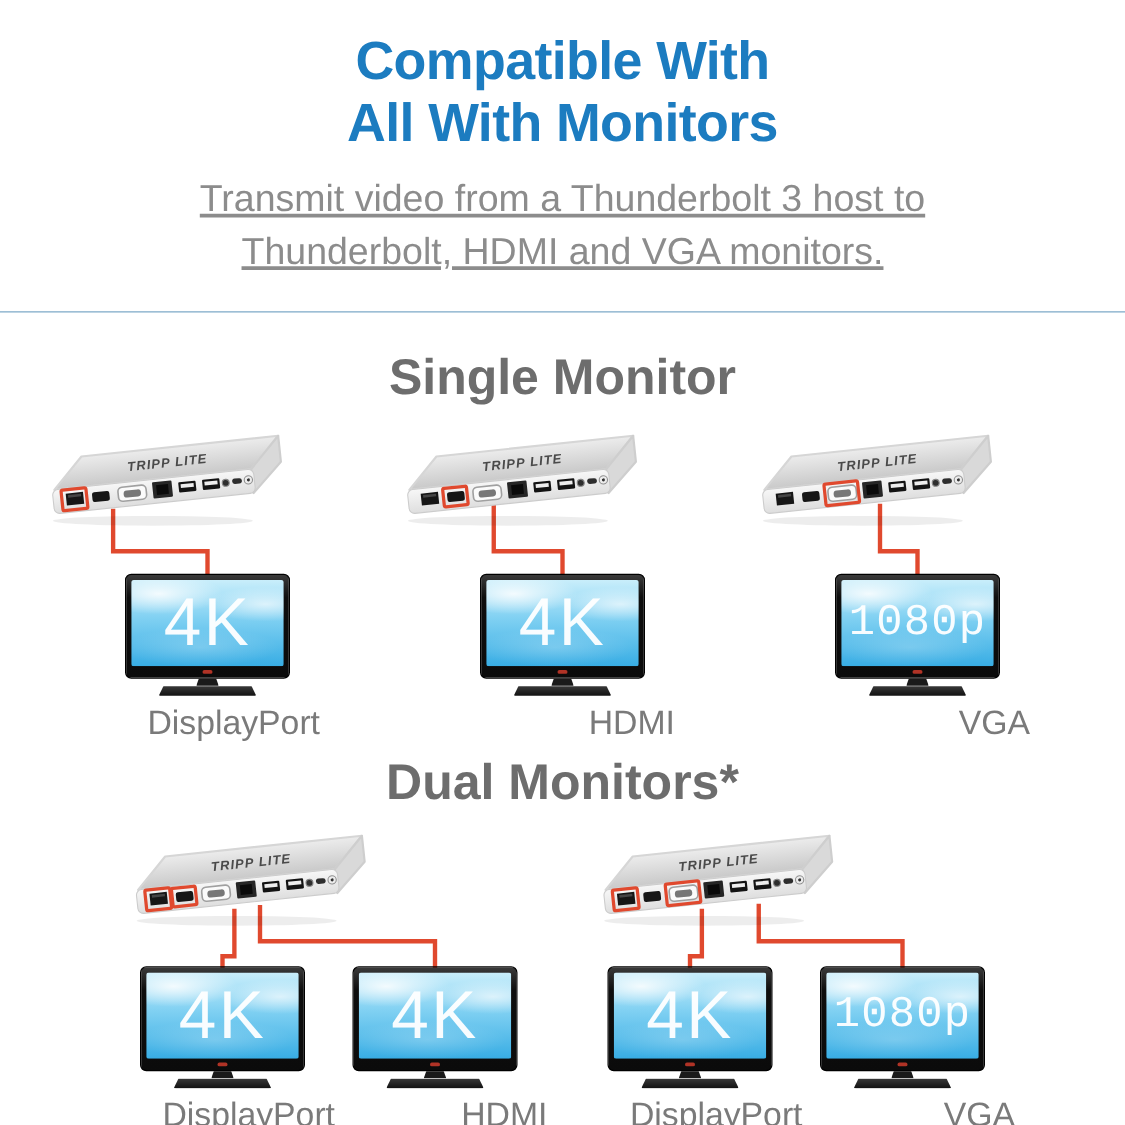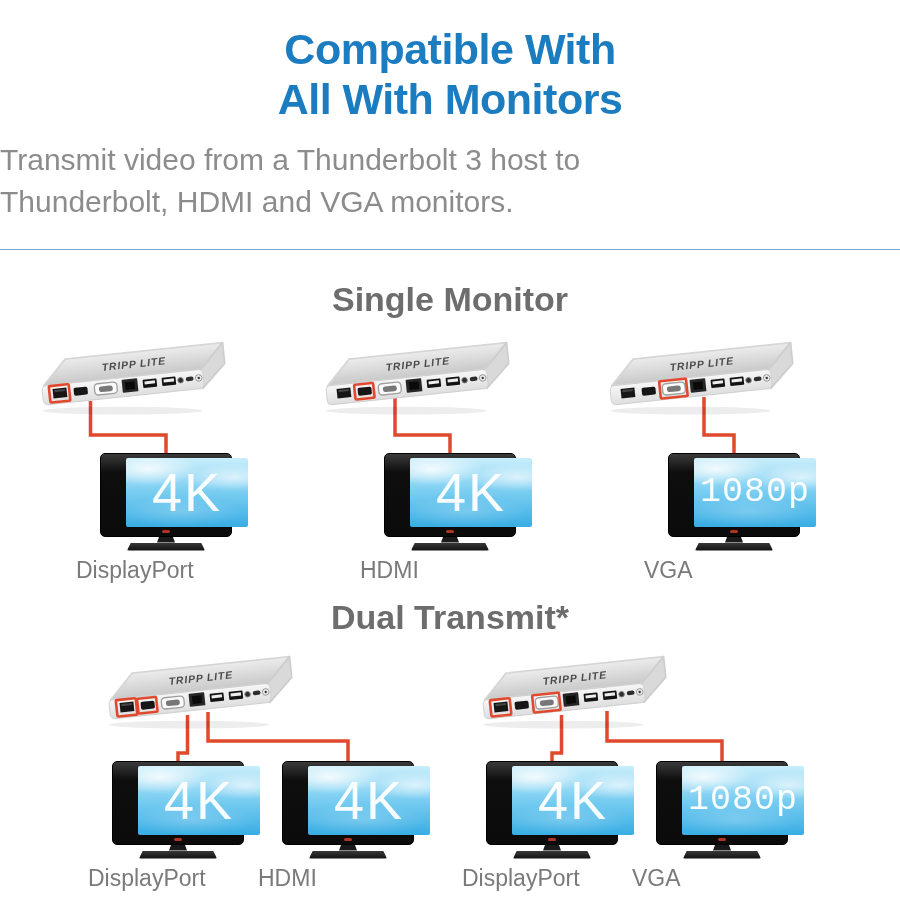--- a/index.html
+++ b/index.html
@@ -9,8 +9,8 @@
   
   .page-title{margin:24px 0 0;text-align:center;font-size:43px;line-height:1.17;
     font-weight:bold;color:var(--title-blue,#1c7cc0);letter-spacing:-.5px;}
-  .page-subtitle{margin-top:14px;text-align:left;font-size:30px;line-height:1.40;
-    color:var(--subtitle-gray,#8c8c8c);}
+  .page-subtitle{margin-top:14px;text-align:center;font-size:30px;line-height:1.40;
+    color:var(--subtitle-gray,#8c8c8c);text-decoration:underline;}
   .divider{margin-top:26px;border:none;border-top:1px solid var(--divider-blue,#7da9c8);height:0;}
 
   

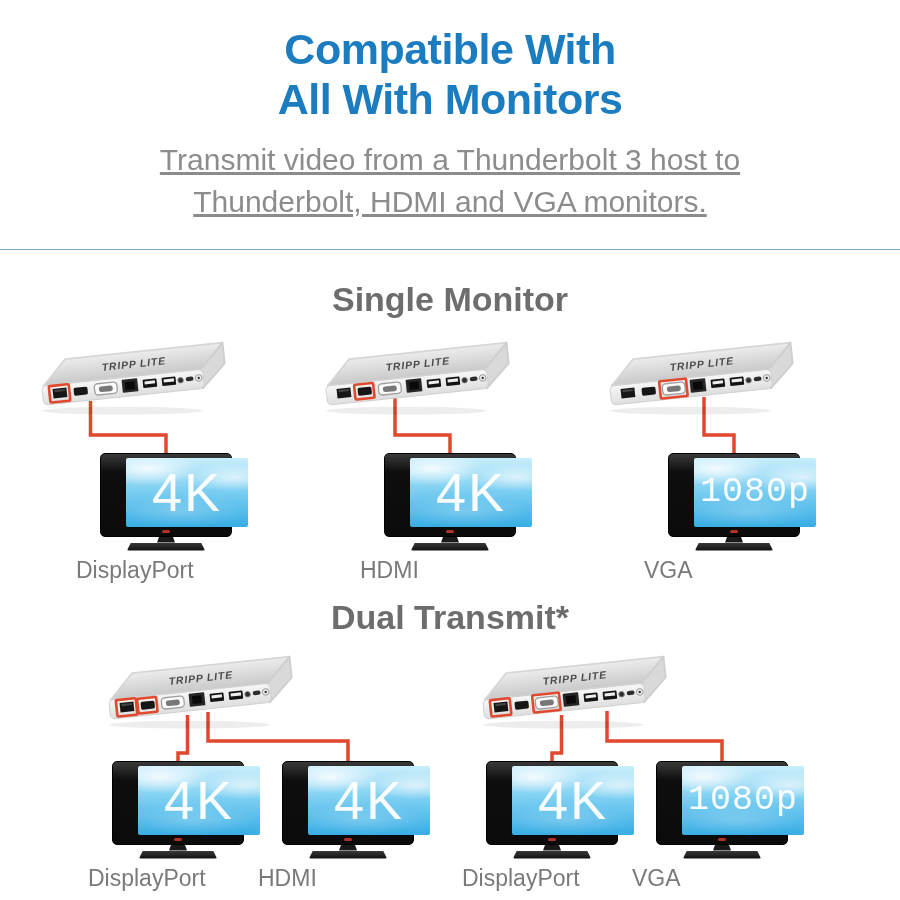--- a/index.html
+++ b/index.html
@@ -14,7 +14,7 @@
   .divider{margin-top:26px;border:none;border-top:1px solid var(--divider-blue,#7da9c8);height:0;}
 
   
-  .section-heading{text-align:center;font-size:34px;font-weight:bold;
+  .section-heading{text-align:center;font-size:40px;font-weight:bold;
     color:var(--heading-gray,#6d6d6d);}
   #single-heading{margin-top:30px;}
   #dual-heading{margin-top:10px;}

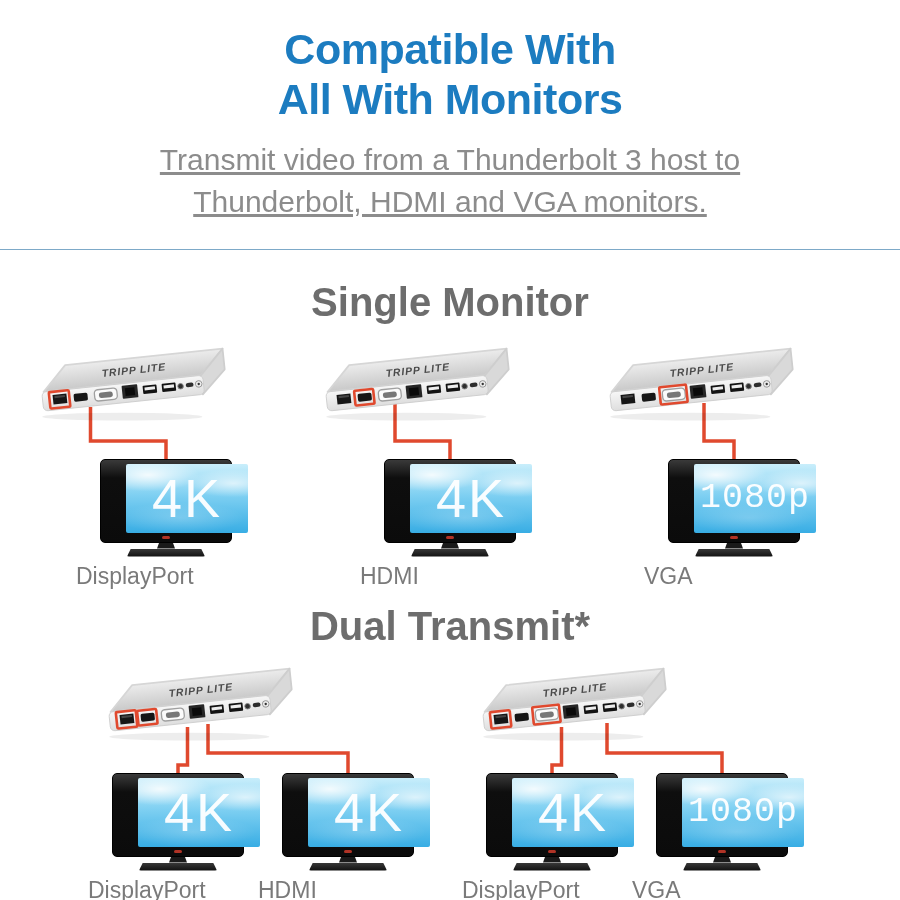--- a/index.html
+++ b/index.html
@@ -37,7 +37,7 @@
       radial-gradient(60% 34% at 18% 16%, rgba(255,255,255,.85), rgba(255,255,255,0) 70%),
       radial-gradient(55% 28% at 88% 28%, rgba(255,255,255,.65), rgba(255,255,255,0) 72%),
       radial-gradient(75% 32% at 45% 78%, rgba(255,255,255,.22), rgba(255,255,255,0) 70%),
-      linear-gradient(180deg,#c9eefb 0%,#7fd0f2 45%,#38ade4 100%); margin-left: 21px;}
+      linear-gradient(180deg,#c9eefb 0%,#7fd0f2 45%,#38ade4 100%);}
   .res{position:absolute;inset:0;display:flex;align-items:center;justify-content:center;
     color:rgba(255,255,255,.95);}
   .res-big{font-size:54px;letter-spacing:2px;}

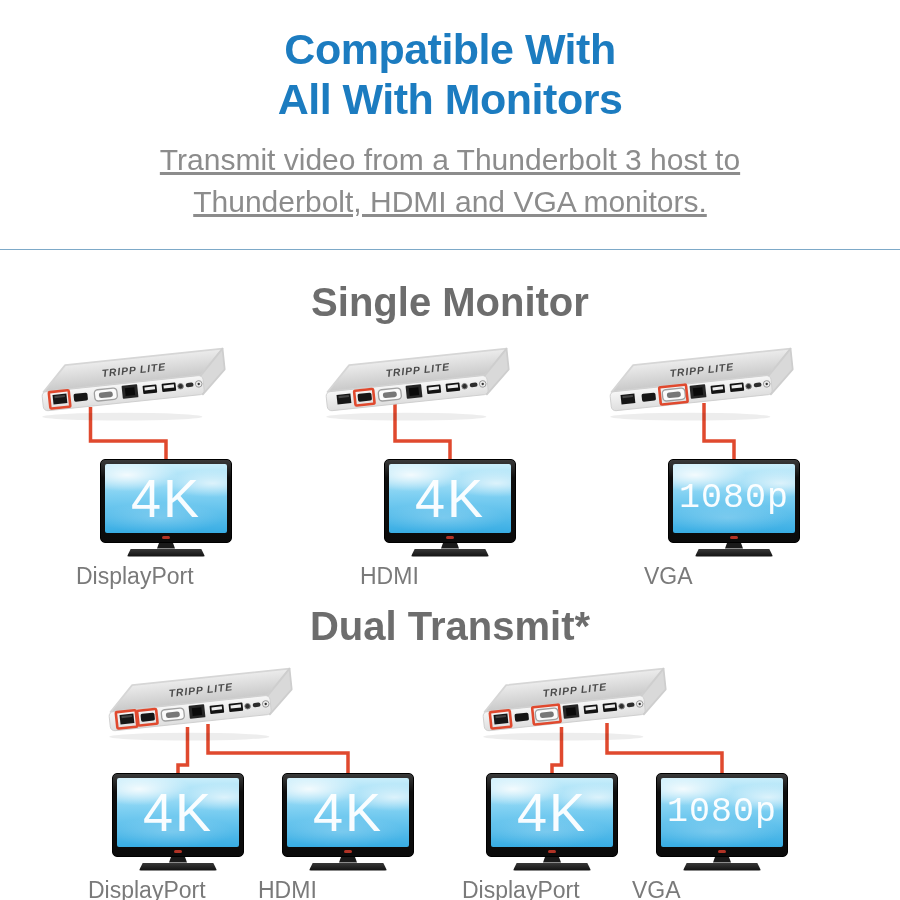--- a/index.html
+++ b/index.html
@@ -49,7 +49,7 @@
   .stand-base{width:78px;height:8px;margin:0 auto;
     background:linear-gradient(180deg,#383838,#101010);
     clip-path:polygon(5% 0,95% 0,100% 100%,0 100%);border-radius:2px;}
-  .monitor-label{position:absolute;width:180px;text-align:left;font-size:23px;
+  .monitor-label{position:absolute;width:180px;text-align:right;font-size:27px;
     color:var(--label-gray,#7a7a7a);}
 </style>
 </head>

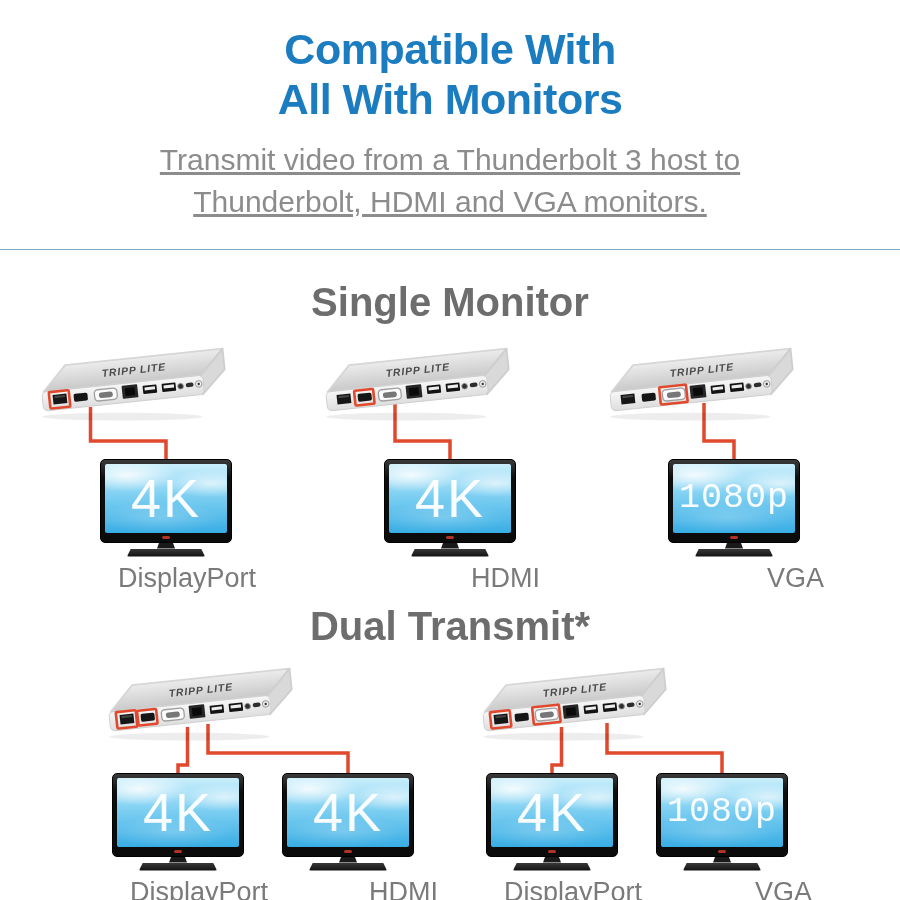--- a/index.html
+++ b/index.html
@@ -223,7 +223,7 @@
       </div>
     </div>
 
-  <div class="section-heading" id="dual-heading">Dual Transmit*</div>
+  <div class="section-heading" id="dual-heading">Dual Monitors*</div>
   <div class="groups-row" id="dual-row">
       <div class="setup-group" style="width: 330px; height: 248px;">
         <svg class="cables" width="330" height="248">

